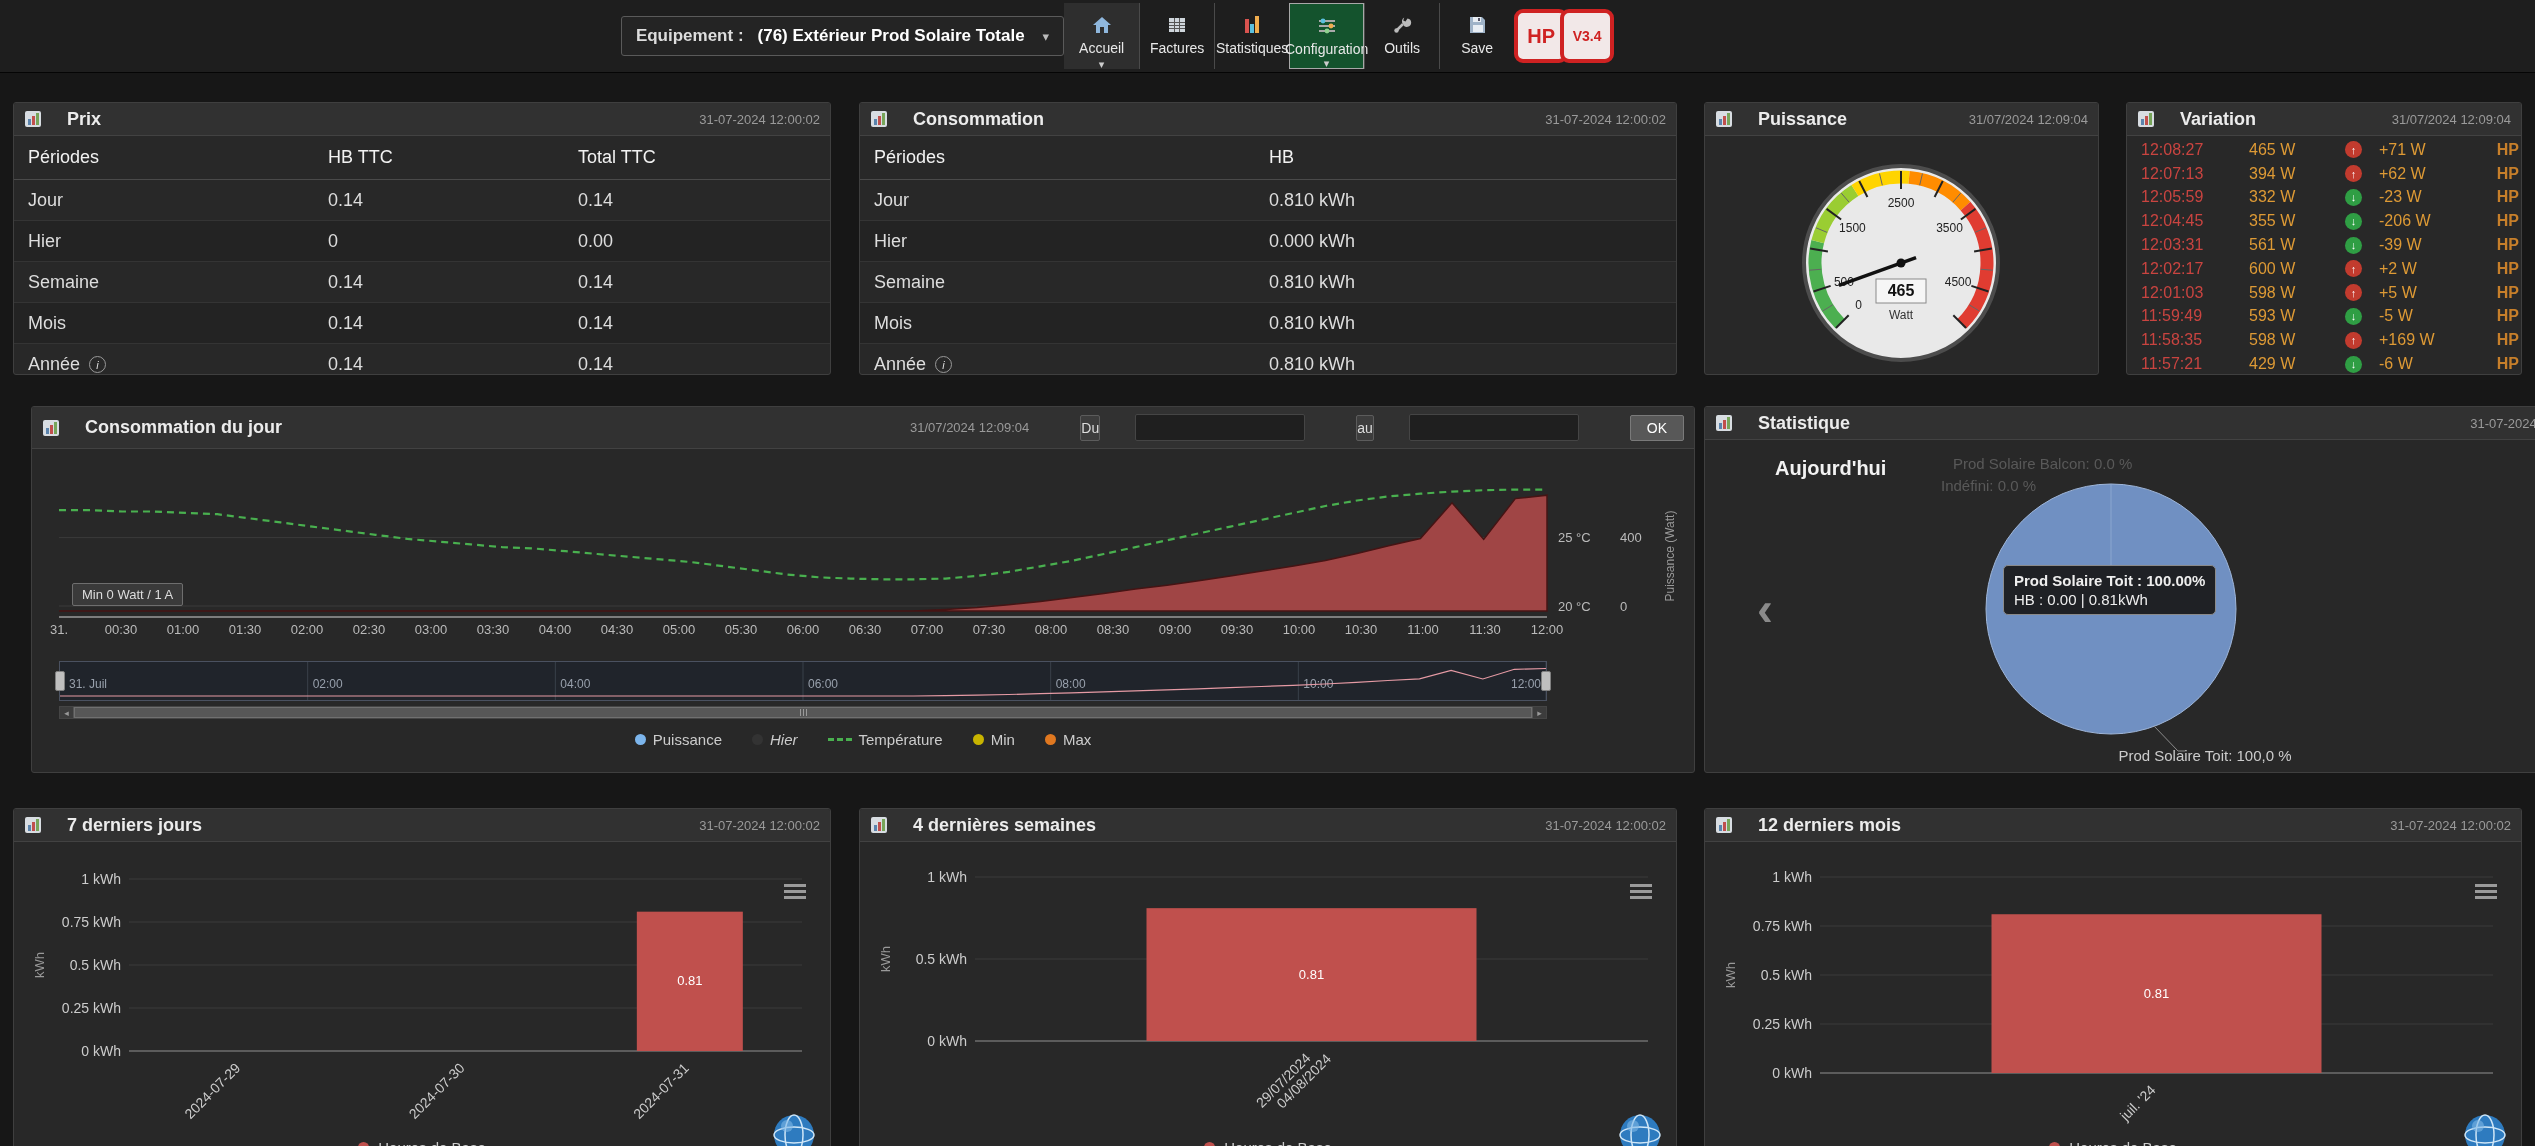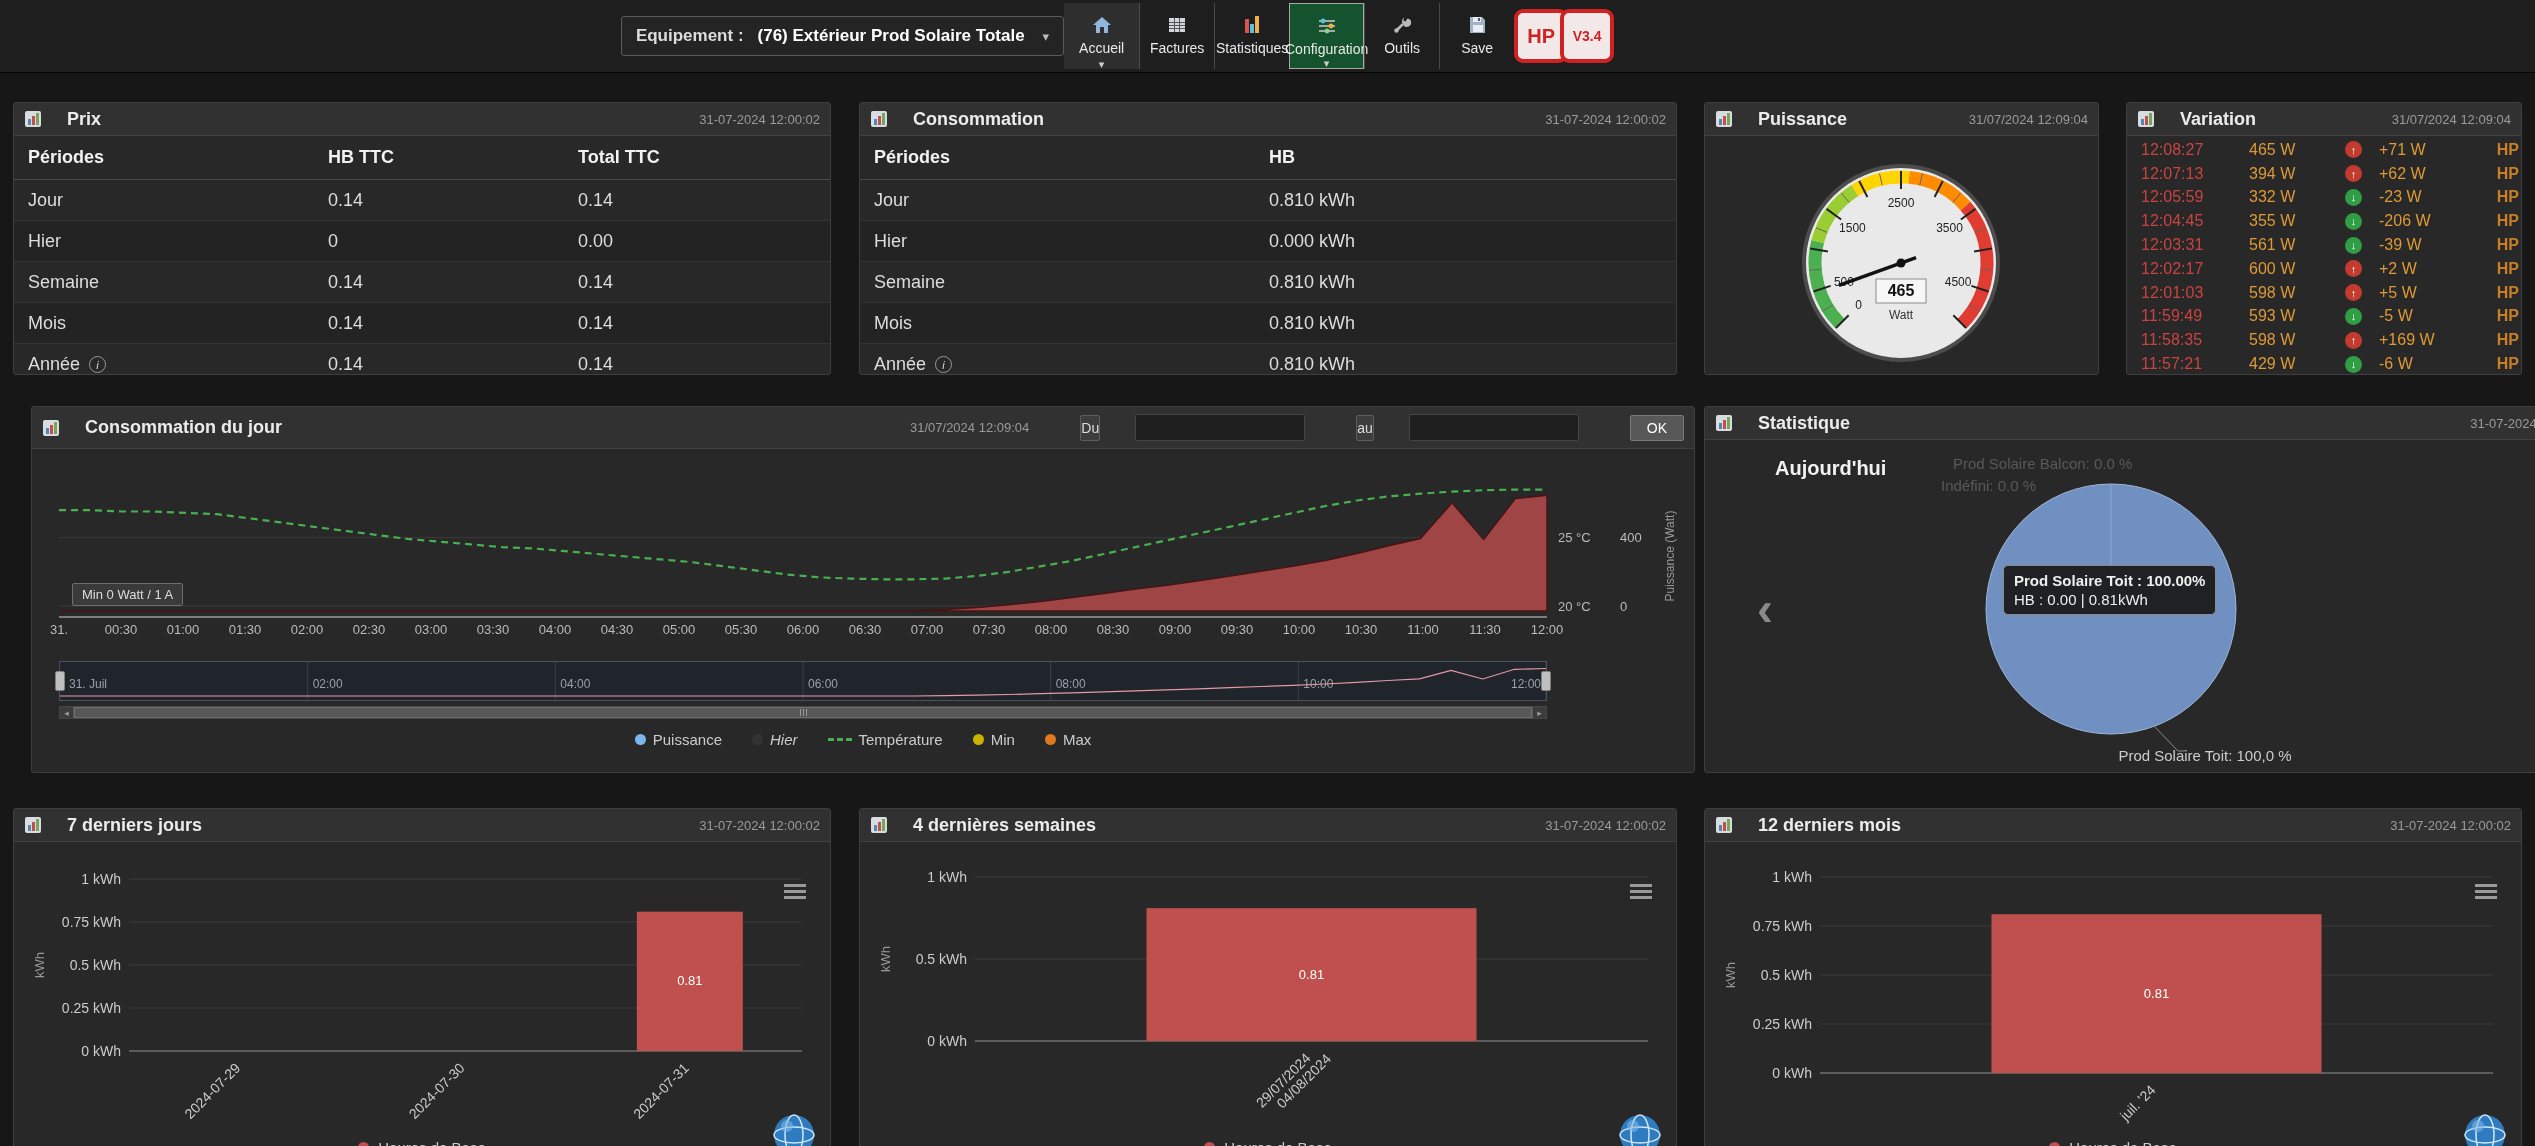--- a/index.html
+++ b/index.html
@@ -42,7 +42,7 @@
 
 
 table.data{width:100%;border-collapse:collapse;font-size:18px;table-layout:fixed}
-table.data th{text-align:left;font-weight:bold;color:#f2f2f2;padding:11px 14px;border-bottom:1px solid #4a4a4a}
+table.data th{text-align:left;font-weight:normal;color:#f2f2f2;padding:11px 14px;border-bottom:1px solid #4a4a4a}
 table.data td{padding:9.5px 14px;border-bottom:1px solid #343434;color:#ddd}
 table.data tr.alt{background:#232323}
 #prix-table th:nth-child(1){width:300px}

